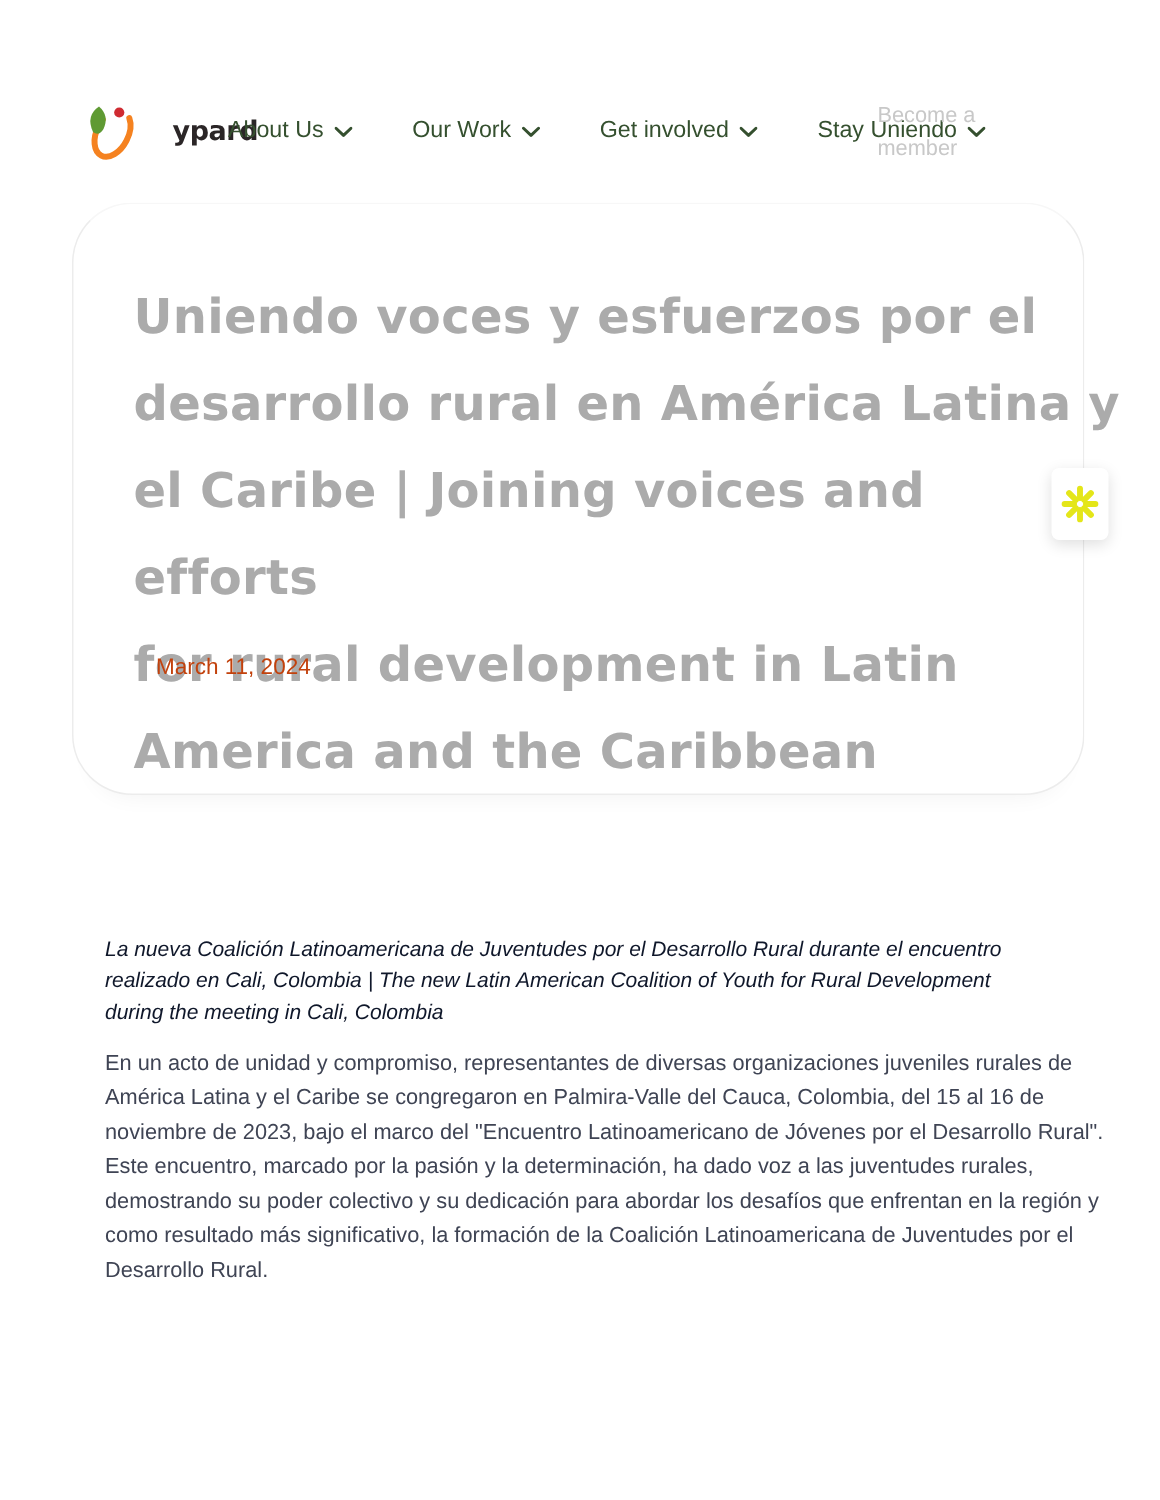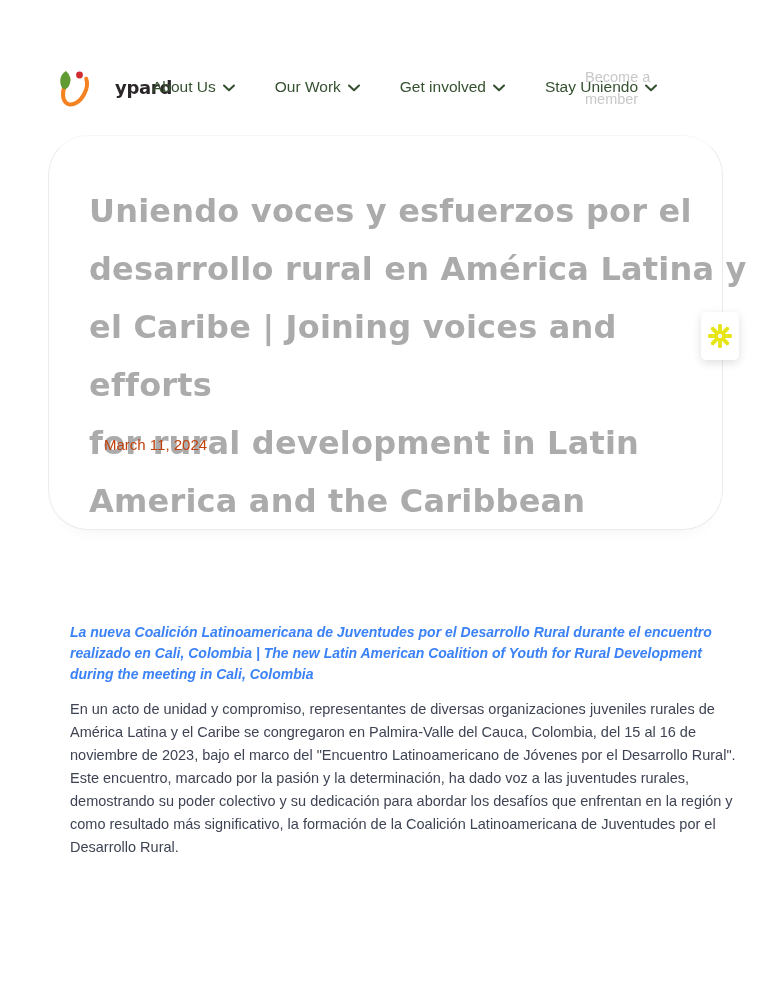--- a/index.html
+++ b/index.html
@@ -109,10 +109,10 @@
   .article-caption {
     white-space: pre-line;
     font-style: italic;
-    font-weight: 700;
+    font-weight: 400;
     font-size: 14px;
     line-height: 21px;
-    color: #3b82f6;
+    color: #0f172a;
   }
   .article-note {
     margin-top: 27px;

